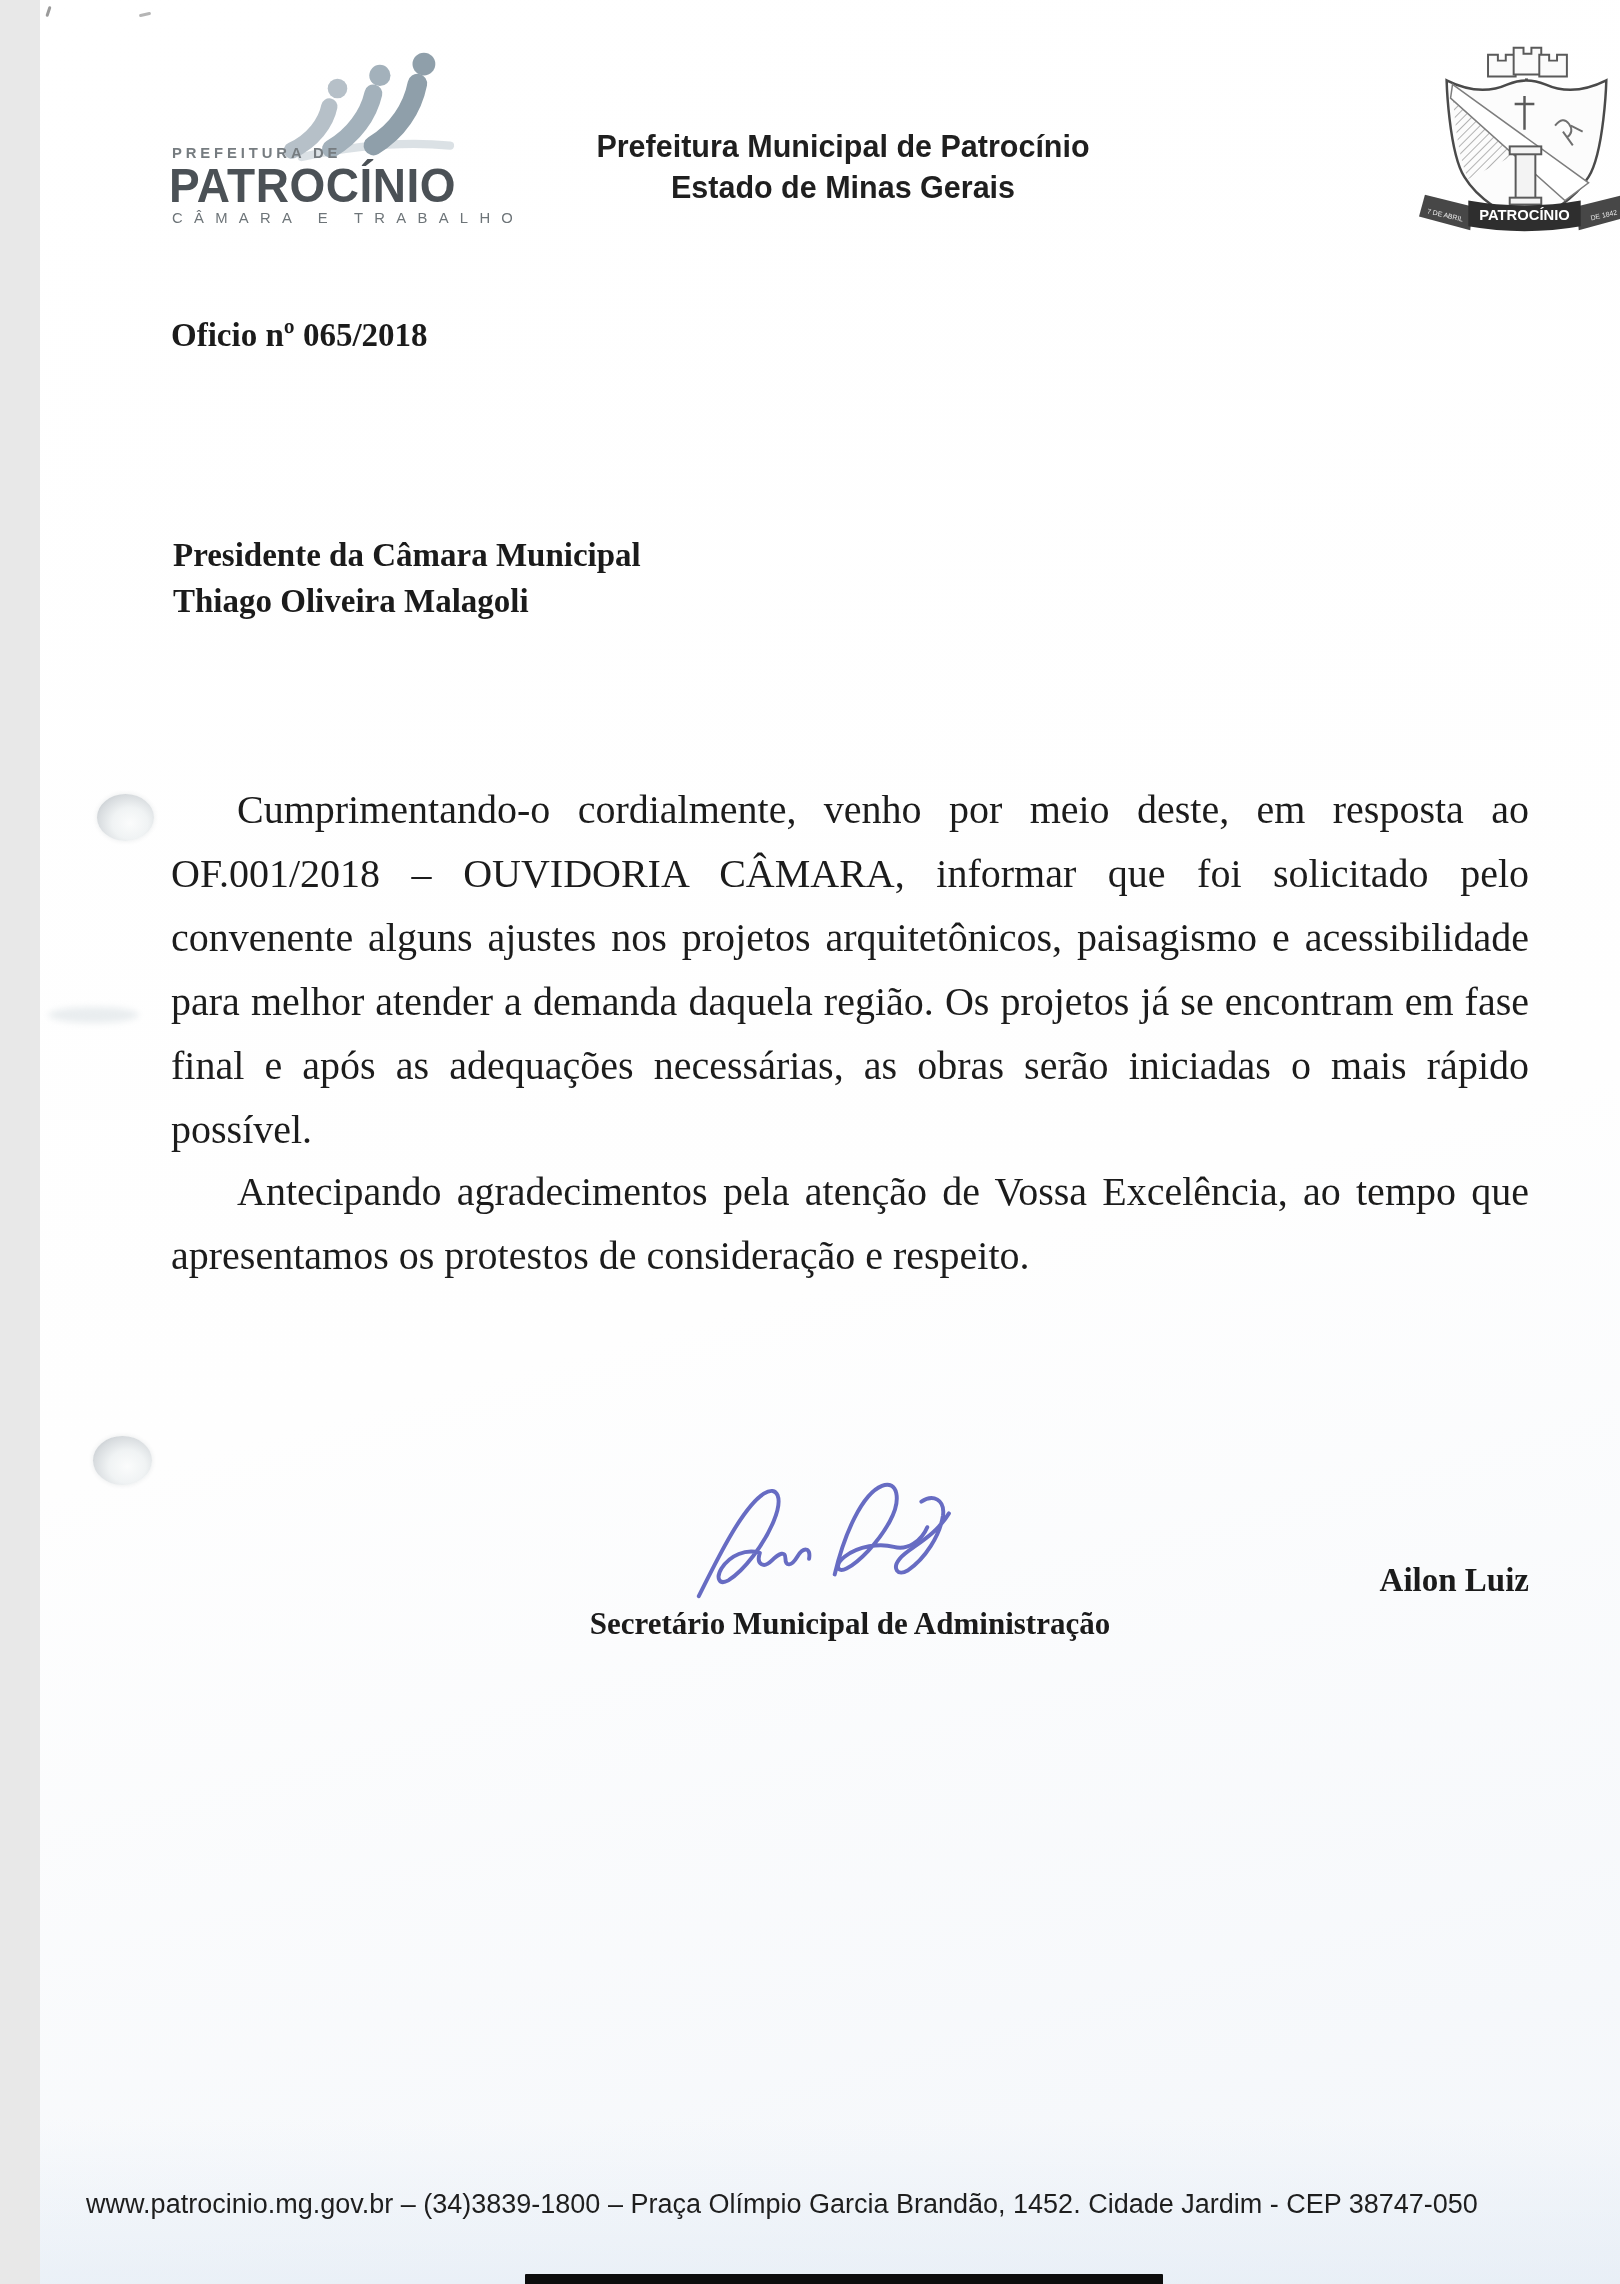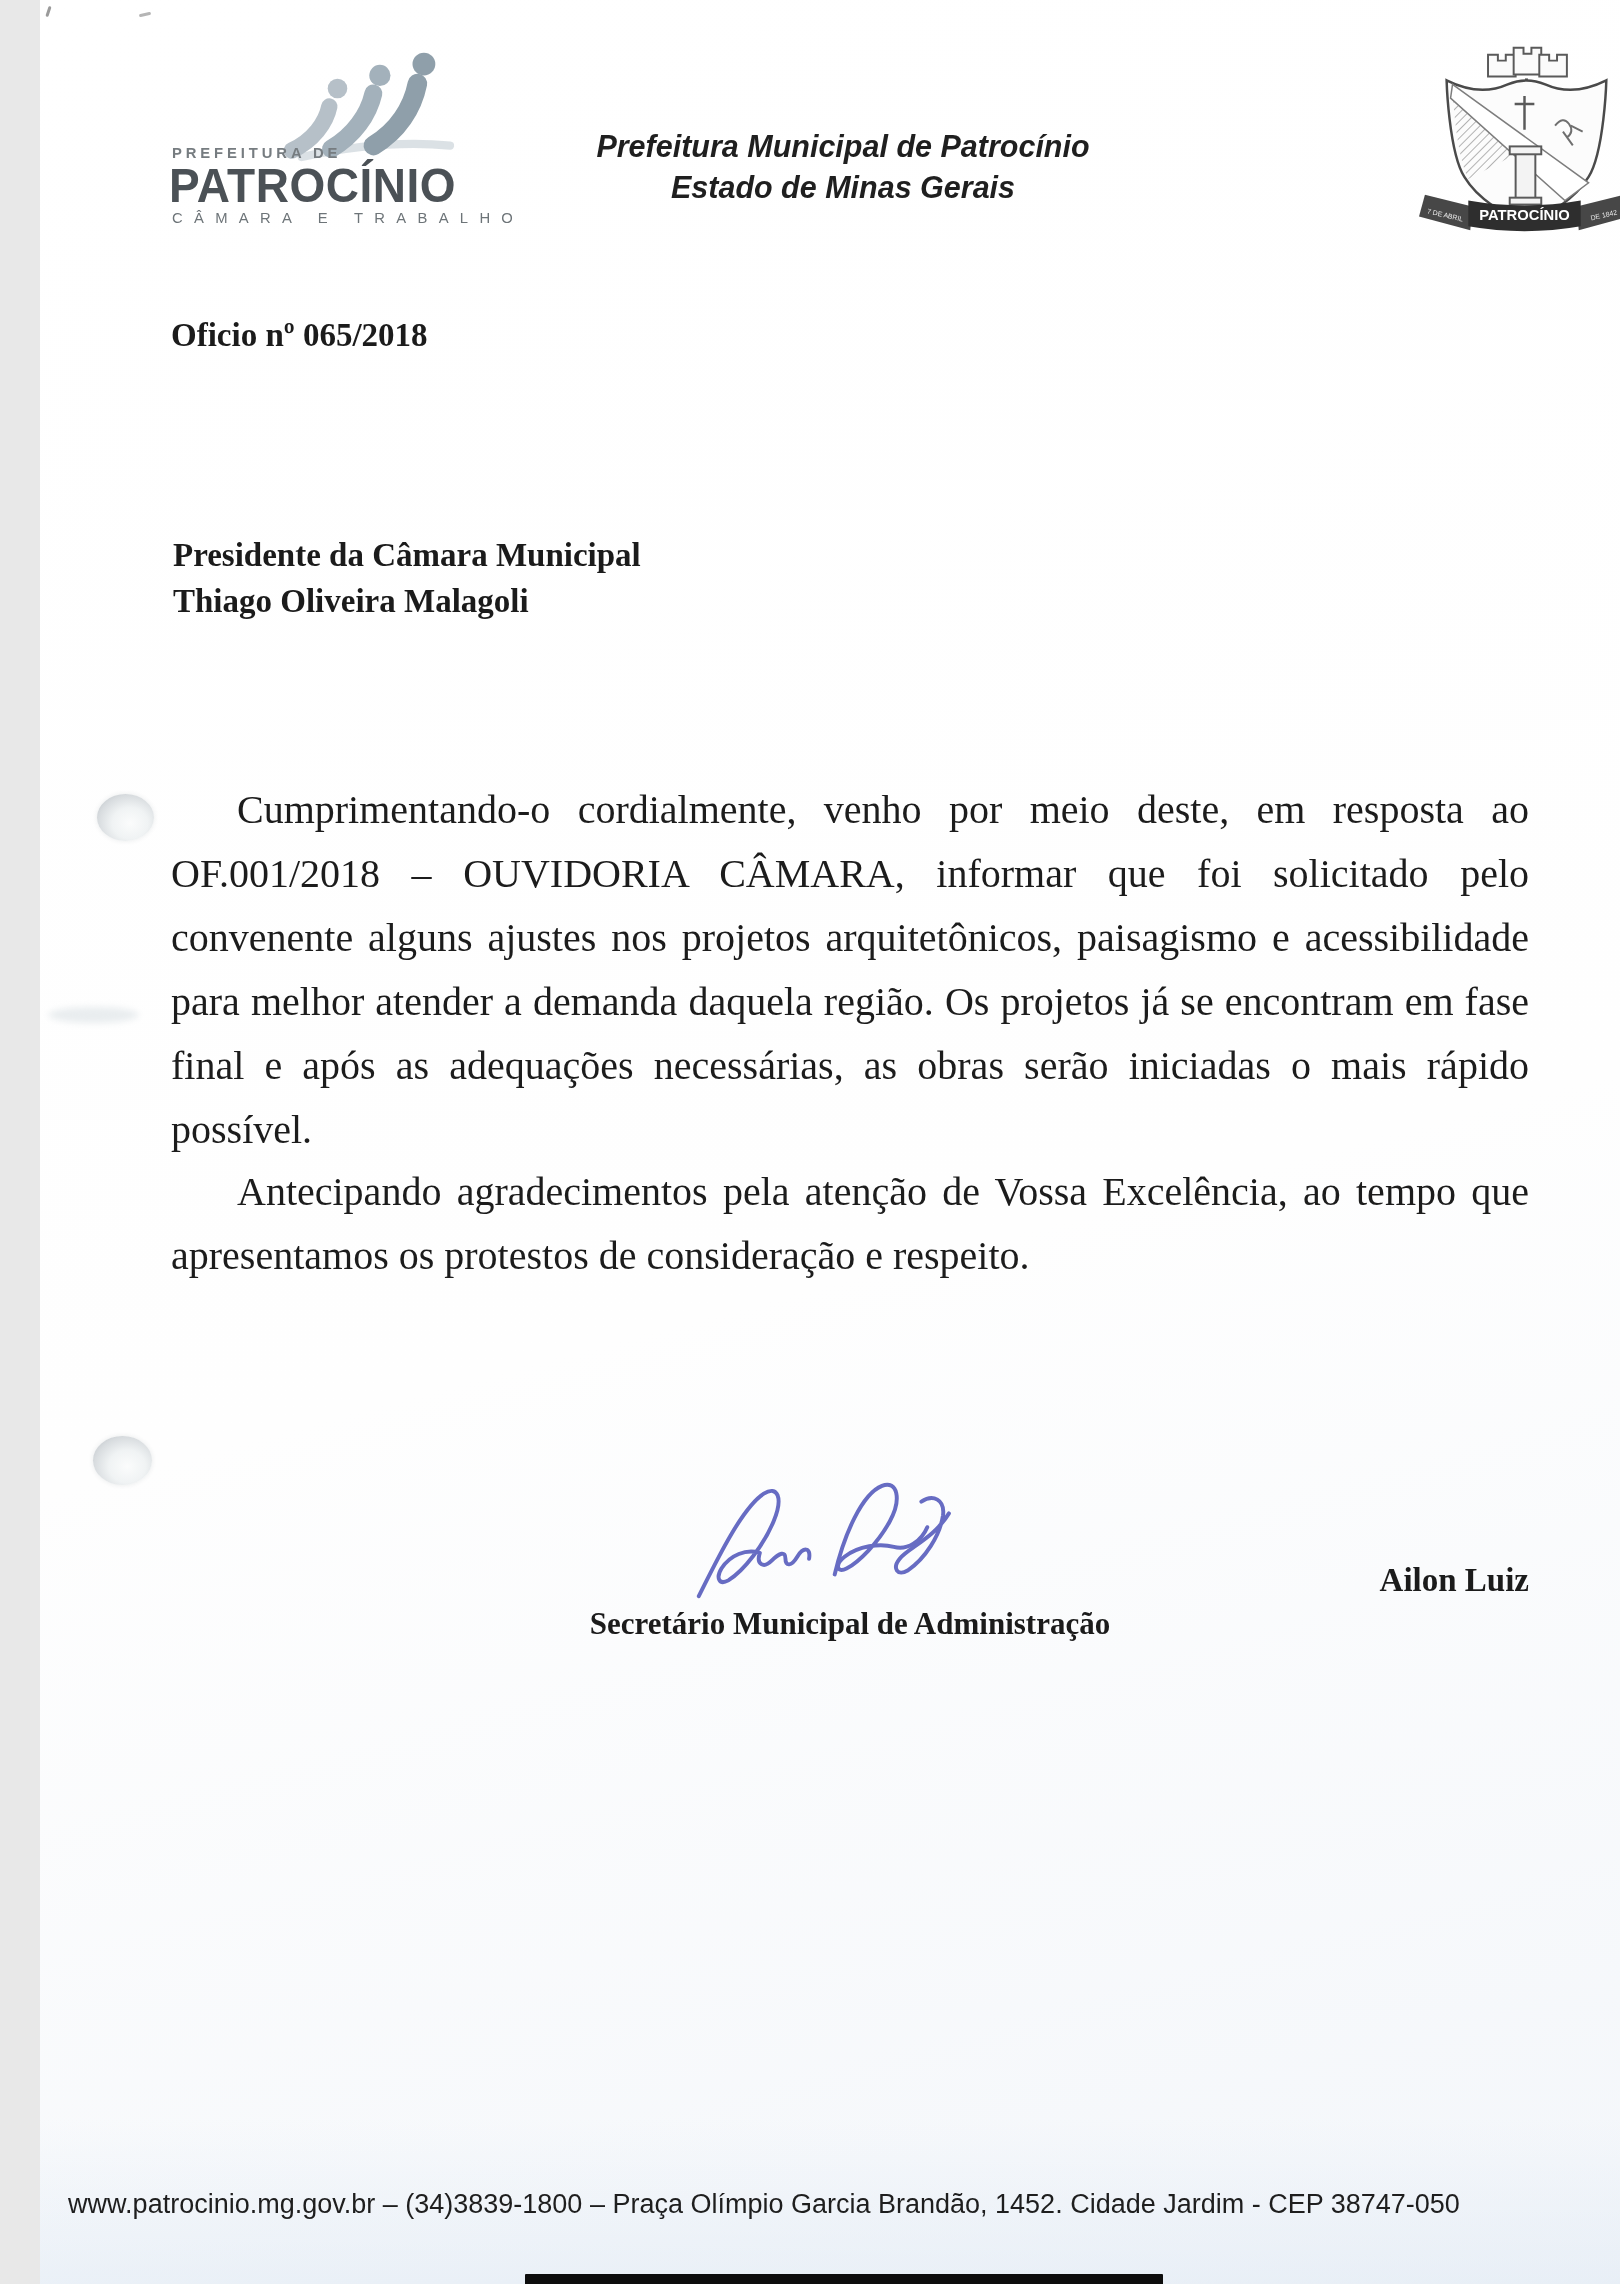--- a/index.html
+++ b/index.html
@@ -51,7 +51,7 @@
   .header-title{
     position:absolute;left:463px;top:126px;width:680px;text-align:center;
     font-family:"Liberation Sans","DejaVu Sans",sans-serif;
-    font-weight:bold;font-size:30.5px;line-height:41px;color:#1f1f1f;font-style:italic;
+    font-weight:bold;font-size:30.5px;line-height:41px;color:#1f1f1f;
   }
   .crest{position:absolute;left:1371px;top:35px;}
   svg text{font-family:"Liberation Sans","DejaVu Sans",sans-serif;}

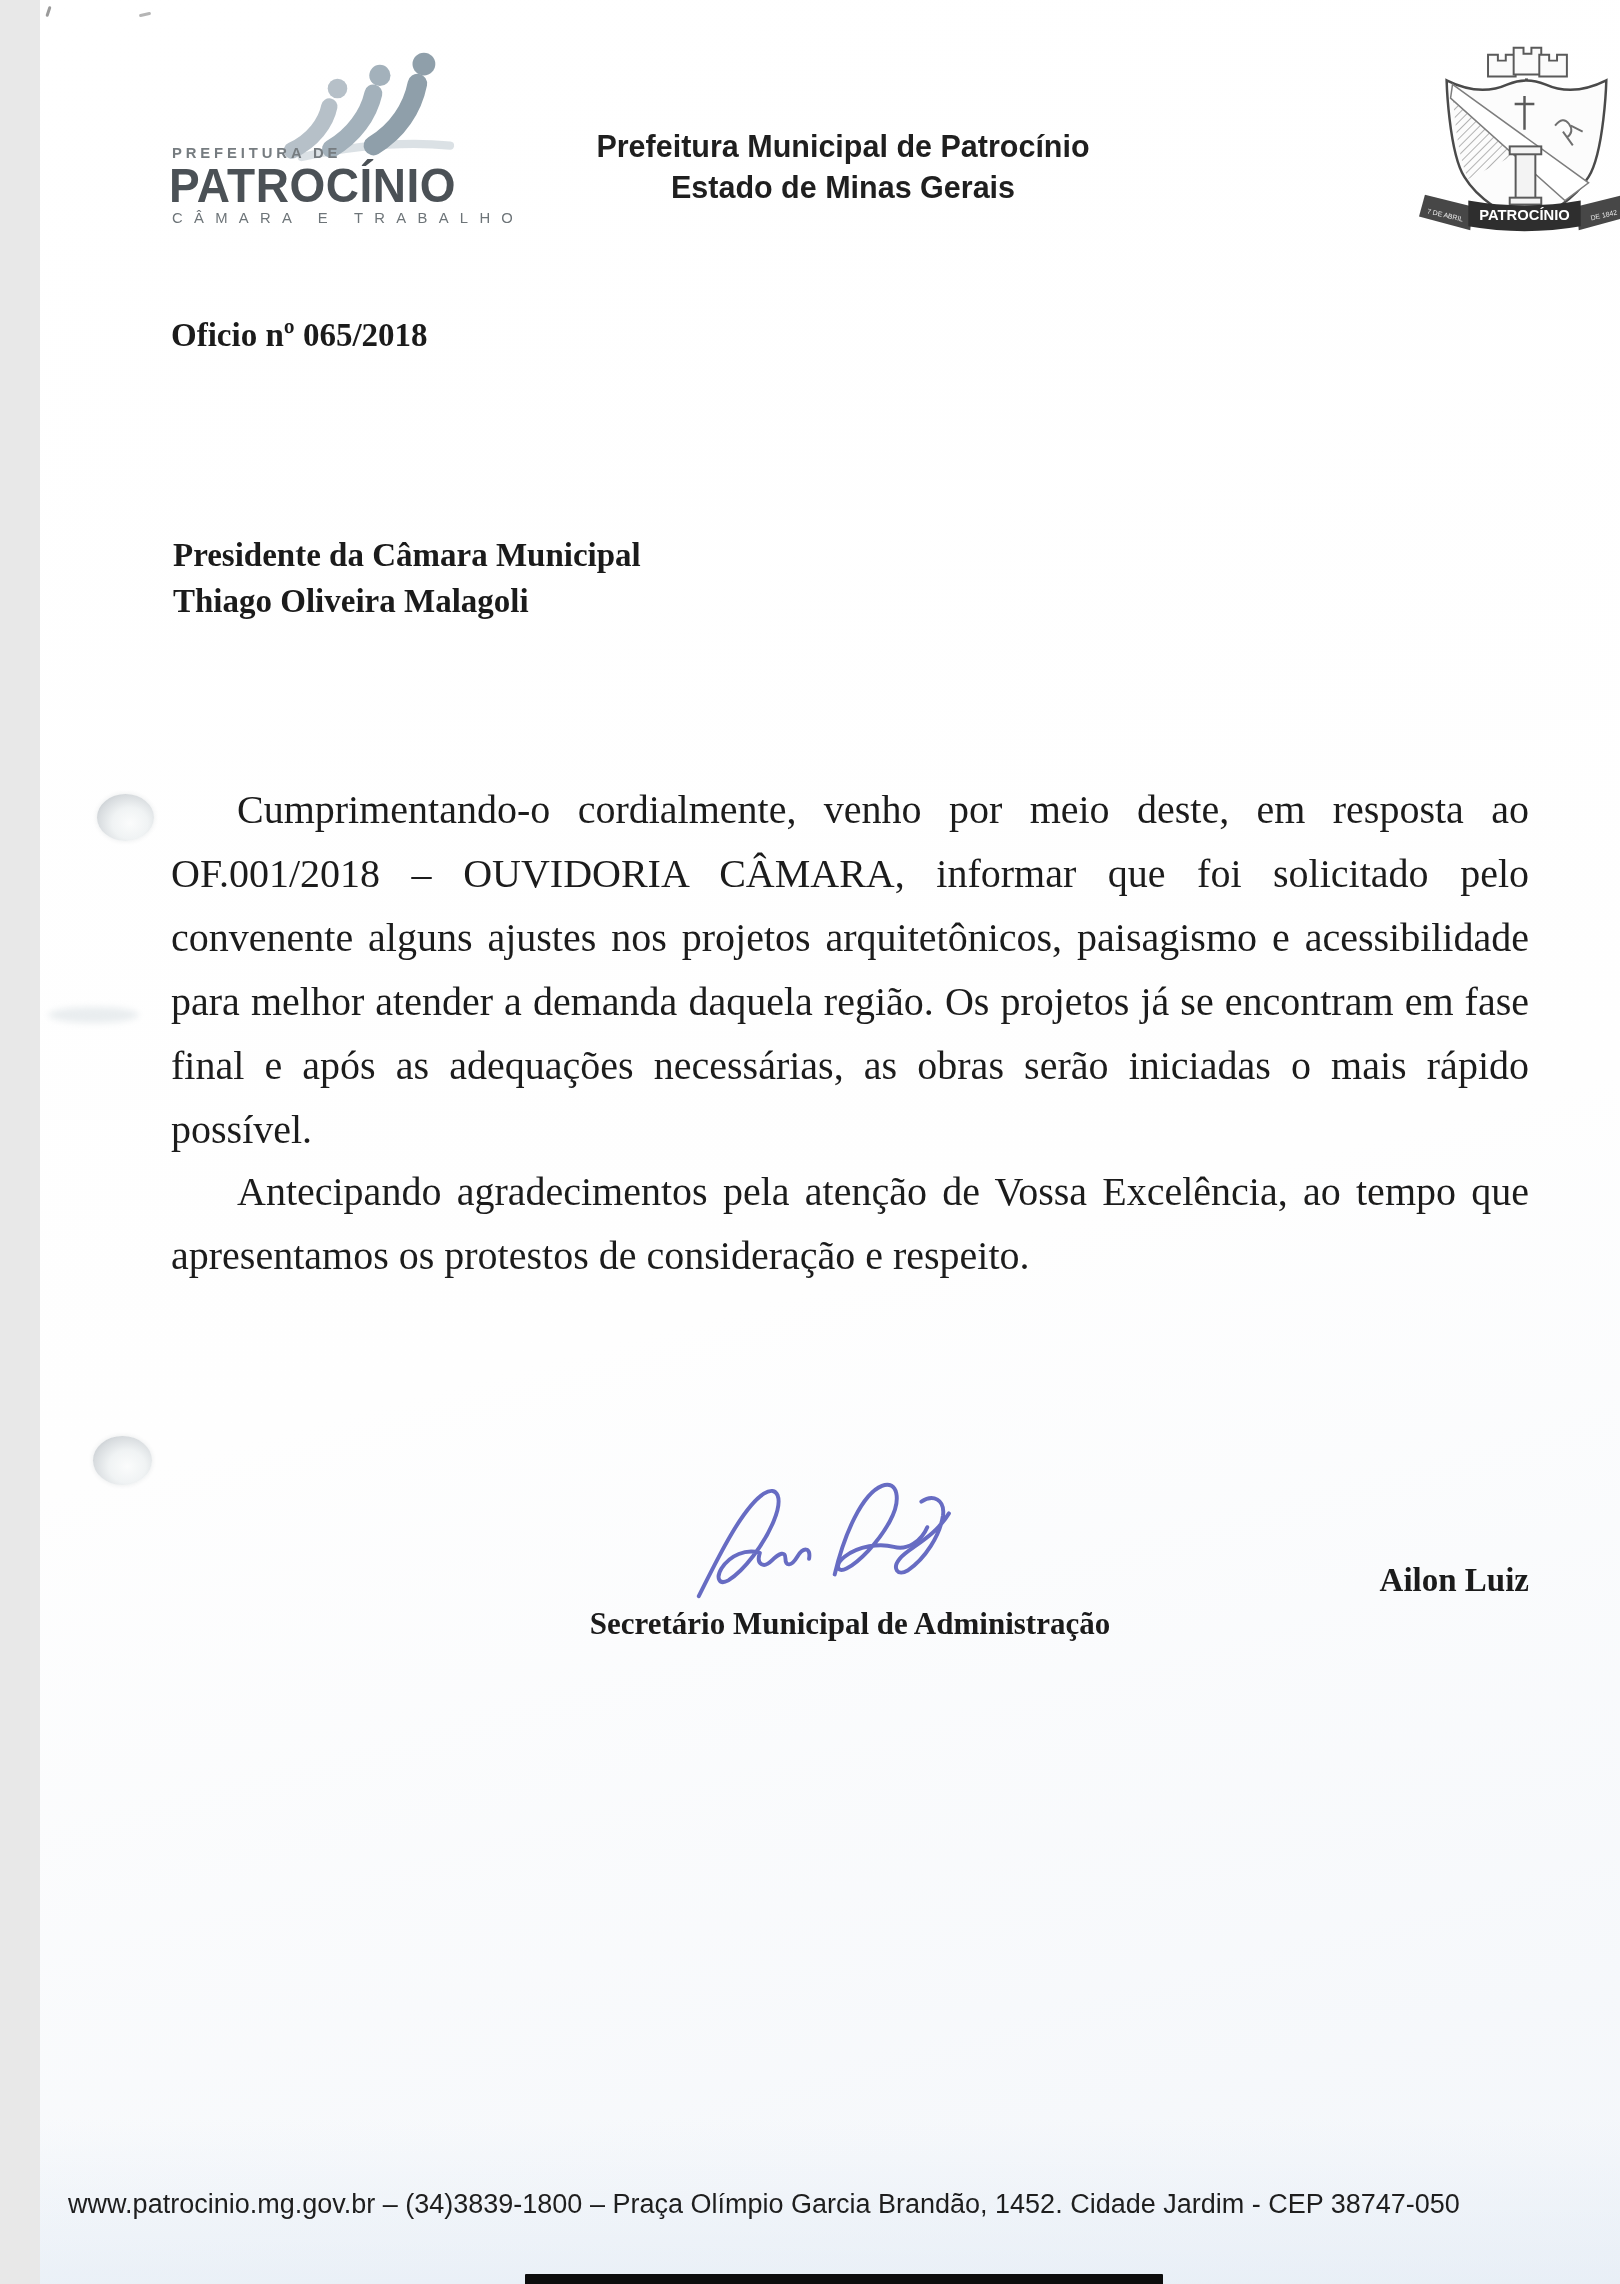--- a/index.html
+++ b/index.html
@@ -72,7 +72,7 @@
 
   
   .footer-line{
-    position:absolute;left:0;top:2189px;width:1448px;text-align:center;
+    position:absolute;left:18px;top:2189px;width:1448px;text-align:center;
     font-family:"Liberation Sans","DejaVu Sans",sans-serif;
     font-size:27px;color:#1e1e1e;
   }

